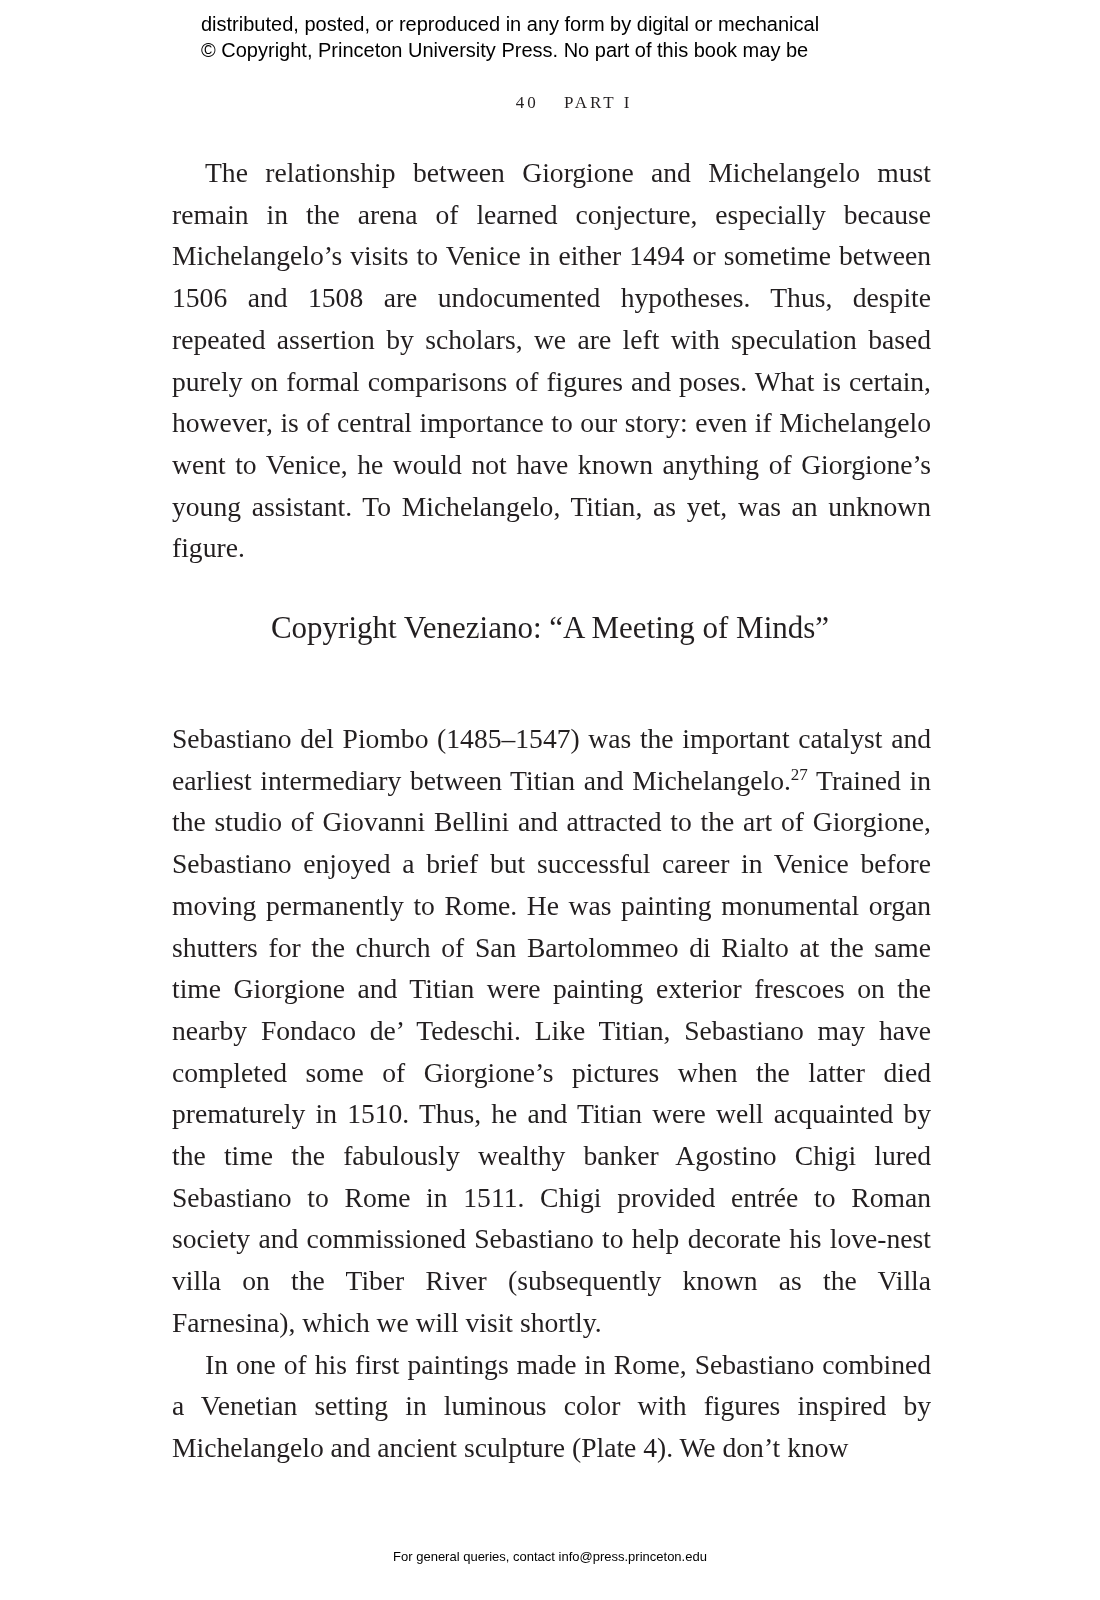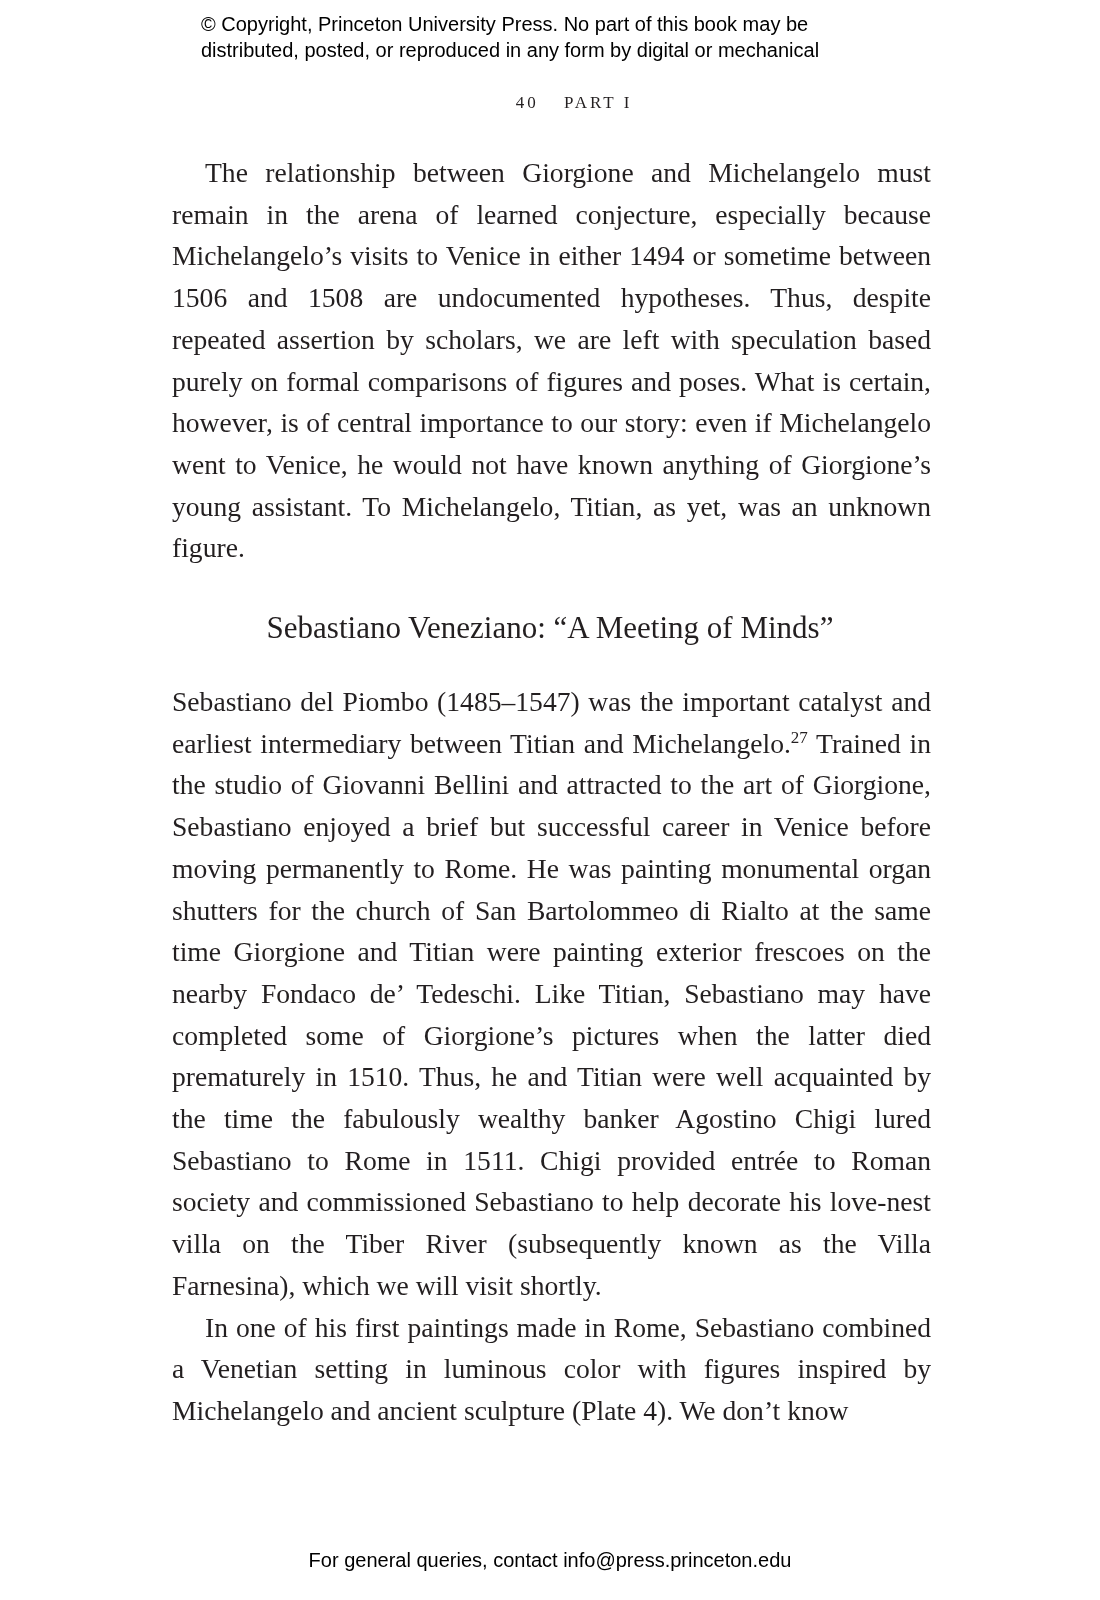--- a/index.html
+++ b/index.html
@@ -36,8 +36,8 @@
 <body>
 
 <div class="copyright">
+  <div>distributed, posted, or reproduced in any form by digital or mechanical</div>
   <div>© Copyright, Princeton University Press. No part of this book may be</div>
-  <div>distributed, posted, or reproduced in any form by digital or mechanical</div>
 </div>
 
 <div class="running-head">

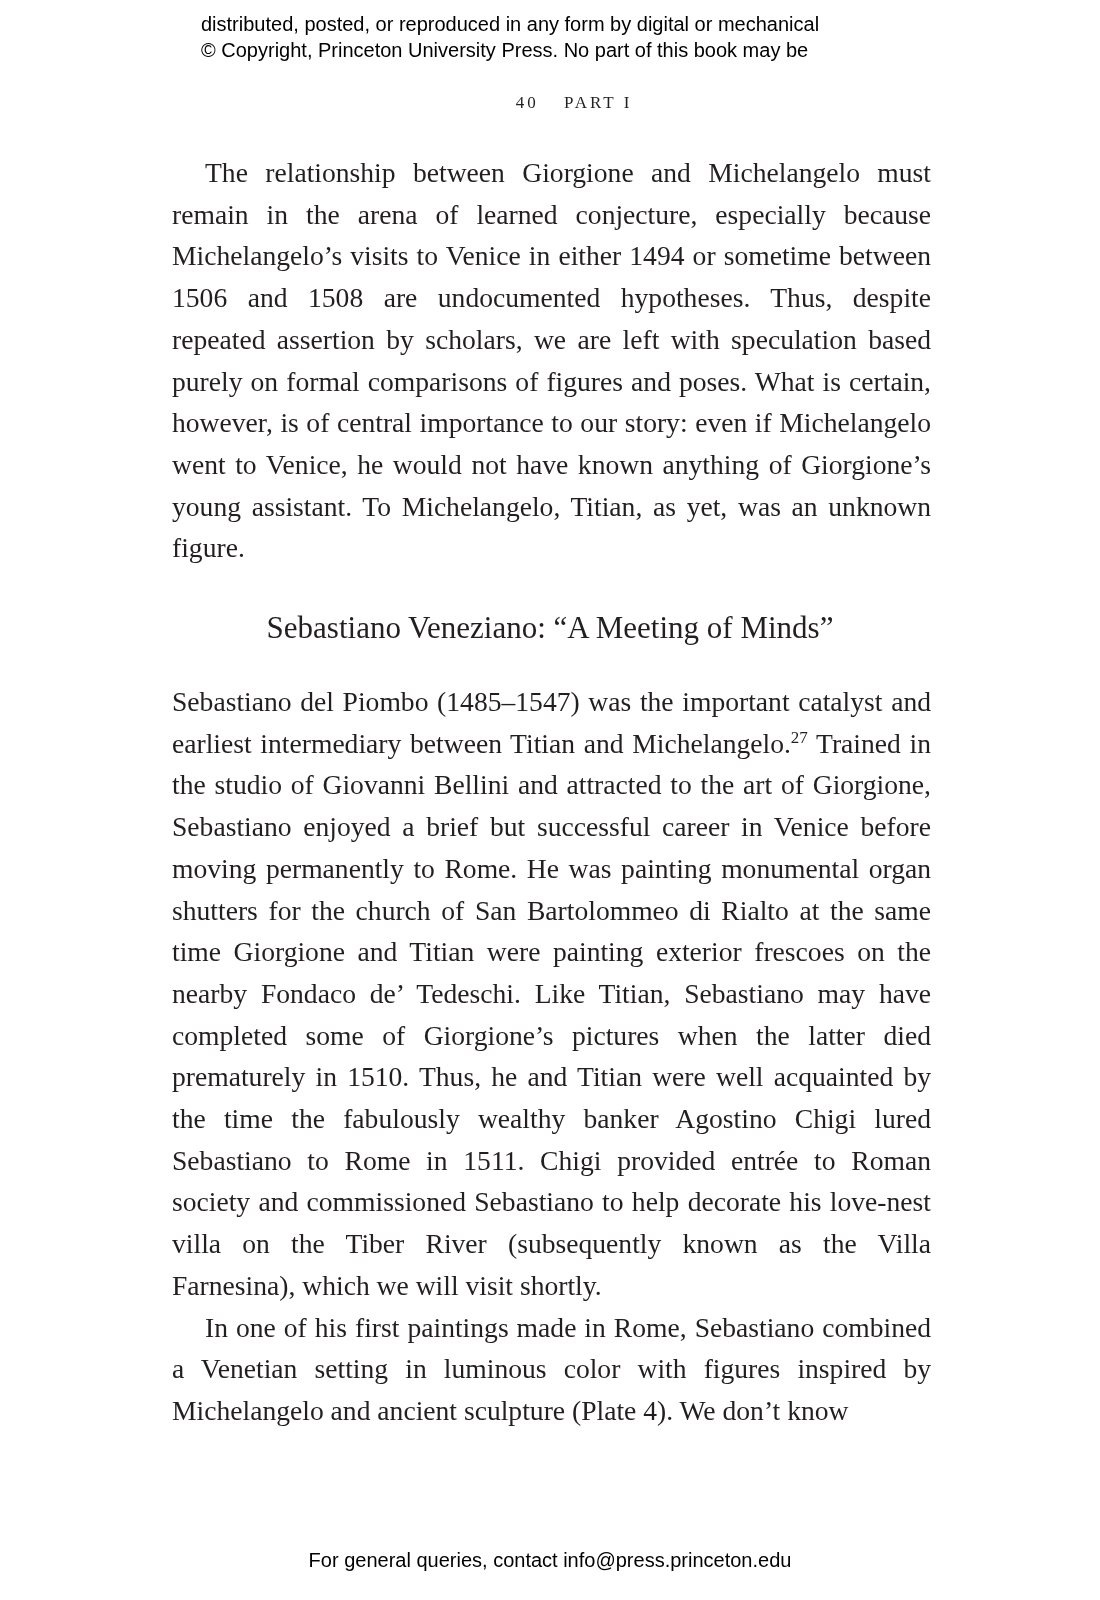--- a/index.html
+++ b/index.html
@@ -49,7 +49,7 @@
   <p class="indent">The relationship between Giorgione and Michelangelo must remain in the arena of learned conjecture, especially because Michelangelo’s visits to Venice in either 1494 or sometime between 1506 and 1508 are undocumented hypotheses. Thus, despite repeated assertion by scholars, we are left with speculation based purely on formal comparisons of figures and poses. What is certain, however, is of central importance to our story: even if Michelangelo went to Venice, he would not have known anything of Giorgione’s young assistant. To Michelangelo, Titian, as yet, was an unknown figure.</p>
 </div>
 
-<h2 class="heading" style="margin:0;font-weight:normal;">Sebastiano Veneziano: “A Meeting of Minds”</h2>
+<h2 class="heading" style="margin:0;font-weight:normal;">Copyright Veneziano: “A Meeting of Minds”</h2>
 
 <div class="text-block" id="block-2">
   <p><span>Sebastiano del Piombo (1485–1547) was the important catalyst and earliest intermediary between Titian and Michelangelo.</span><sup>27</sup><span> Trained in the studio of Giovanni Bellini and attracted to the art of Giorgione, Sebastiano enjoyed a brief but successful career in Venice before moving permanently to Rome. He was painting monumental organ shutters for the church of San Bartolommeo di Rialto at the same time Giorgione and Titian were painting exterior frescoes on the nearby Fondaco de’ Tedeschi. Like Titian, Sebastiano may have completed some of Giorgione’s pictures when the latter died prematurely in 1510. Thus, he and Titian were well acquainted by the time the fabulously wealthy banker Agostino Chigi lured Sebastiano to Rome in 1511. Chigi provided entrée to Roman society and commissioned Sebastiano to help decorate his love-nest villa on the Tiber River (subsequently known as the Villa Farnesina), which we will visit shortly.</span></p>

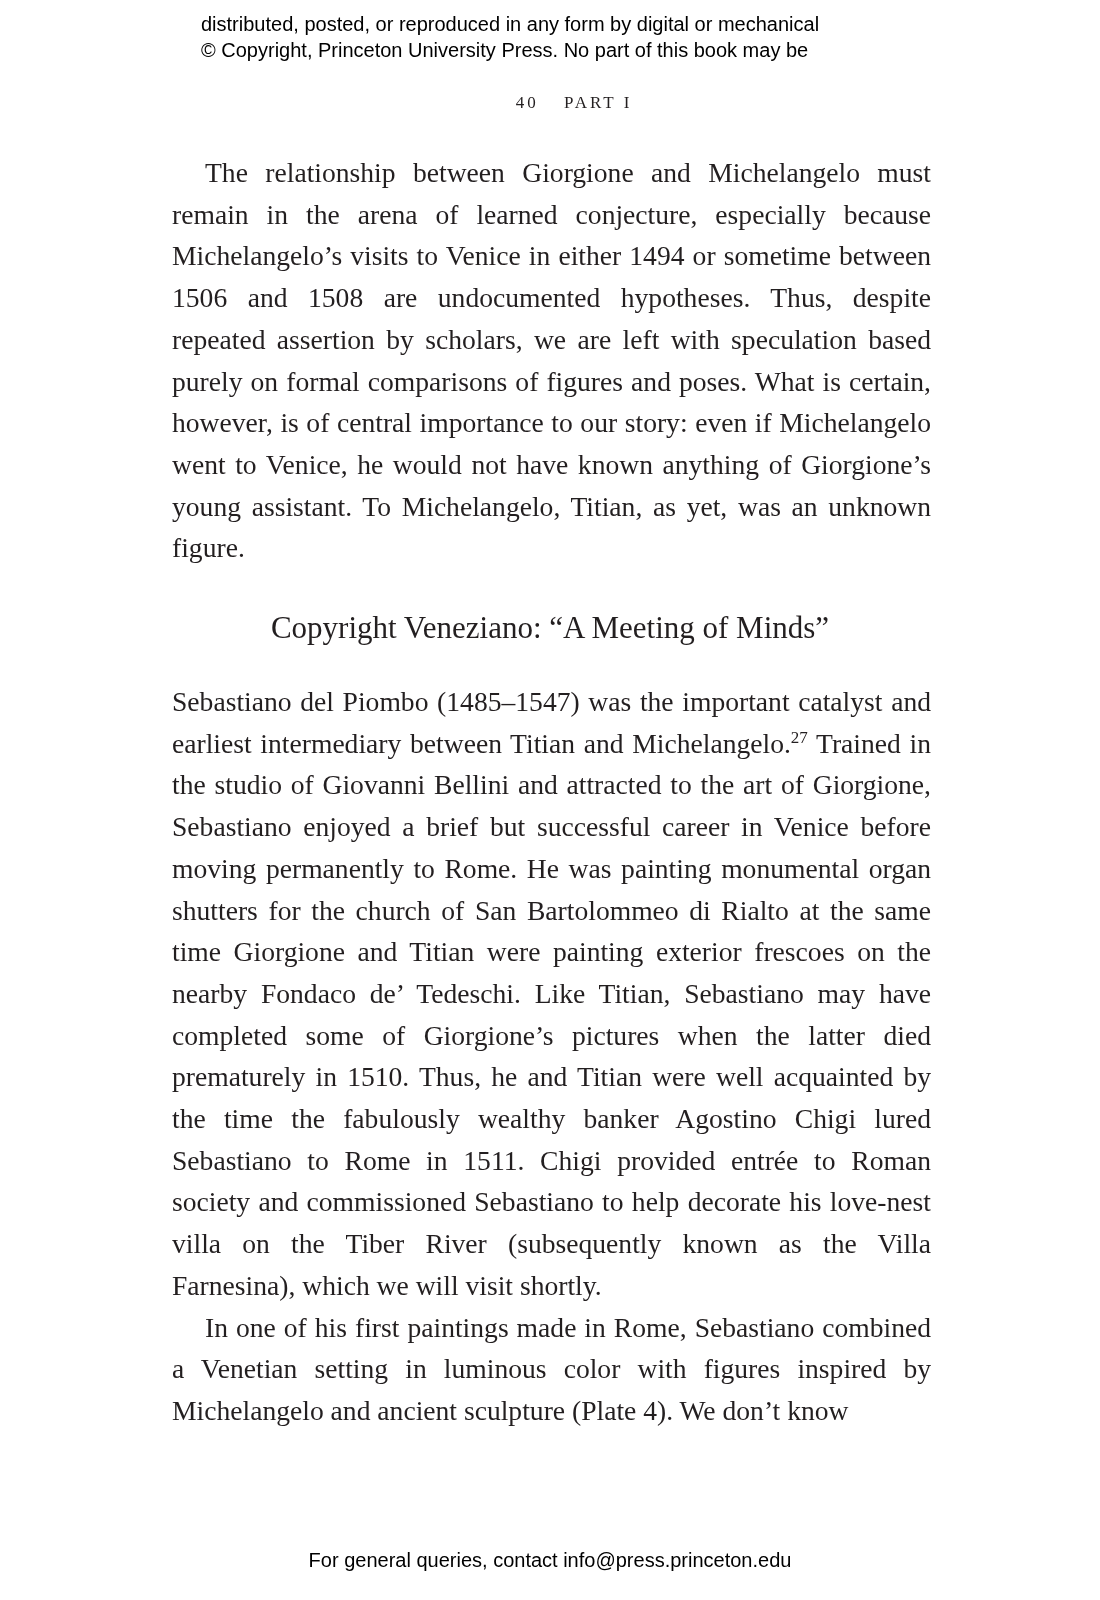--- a/index.html
+++ b/index.html
@@ -25,7 +25,7 @@
     position: absolute; left: 0; top: 606px; width: 1100px; text-align: center;
     font-family: "Liberation Serif", serif; font-size: 31px; line-height: 44px; color: #231f20;
   }
-  #block-2 { top: 681px; }
+  #block-2 { top: 718px; }
   sup { font-size: 17px; line-height: 0; vertical-align: 10px; }
   .footer {
     position: absolute; left: 0; top: 1549px; width: 1100px; text-align: center;

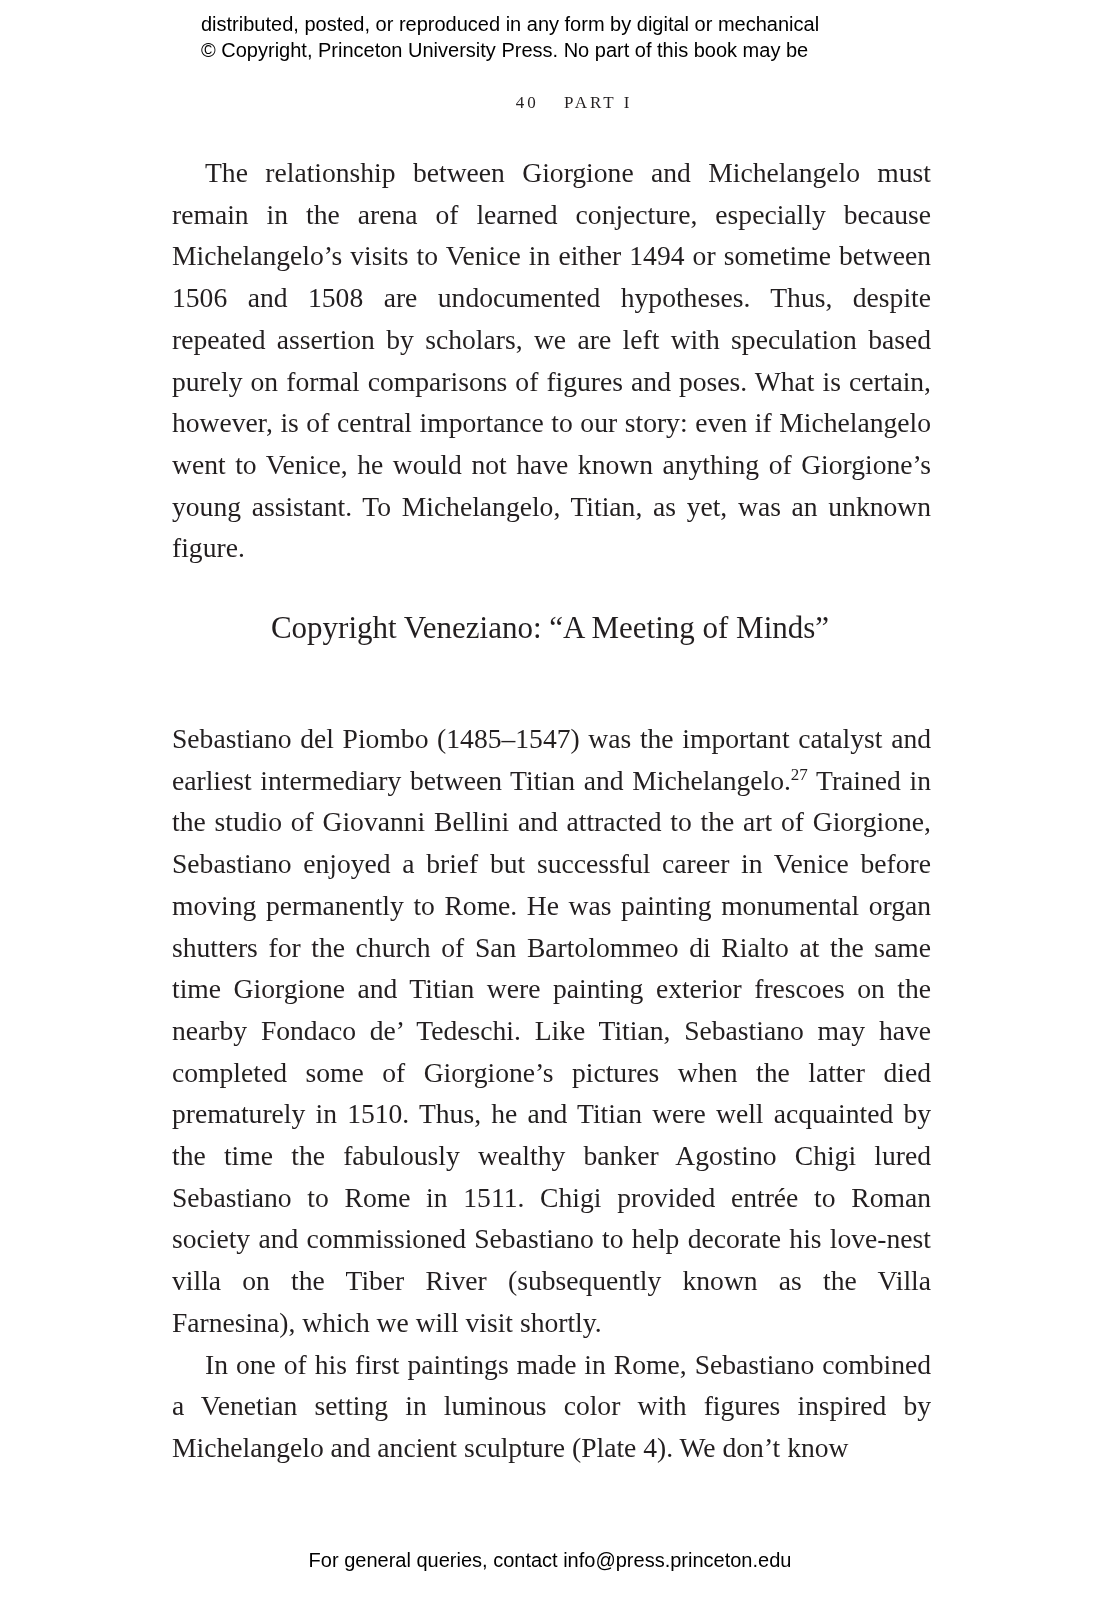--- a/index.html
+++ b/index.html
@@ -29,7 +29,7 @@
   sup { font-size: 17px; line-height: 0; vertical-align: 10px; }
   .footer {
     position: absolute; left: 0; top: 1549px; width: 1100px; text-align: center;
-    font-family: "Liberation Sans", sans-serif; font-size: 20px; color: #000;
+    font-family: "Liberation Sans", sans-serif; font-size: 13px; color: #000;
   }
 </style>
 </head>

